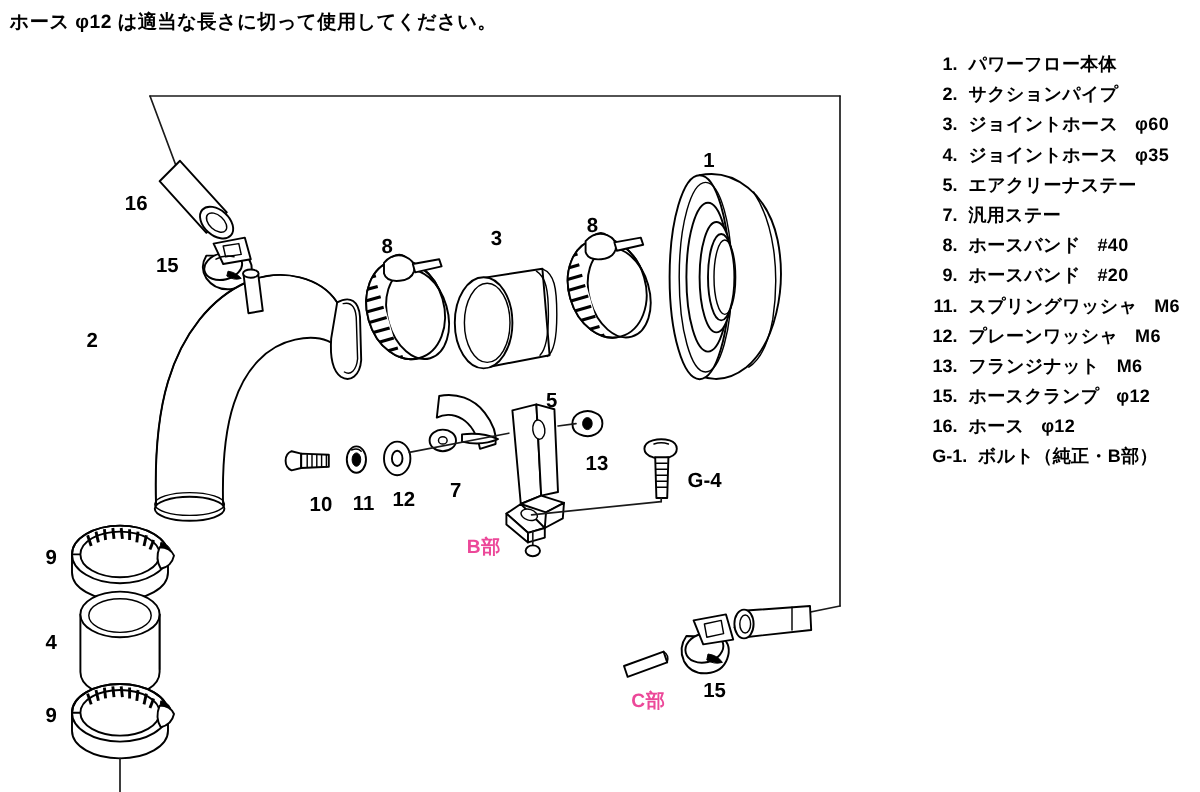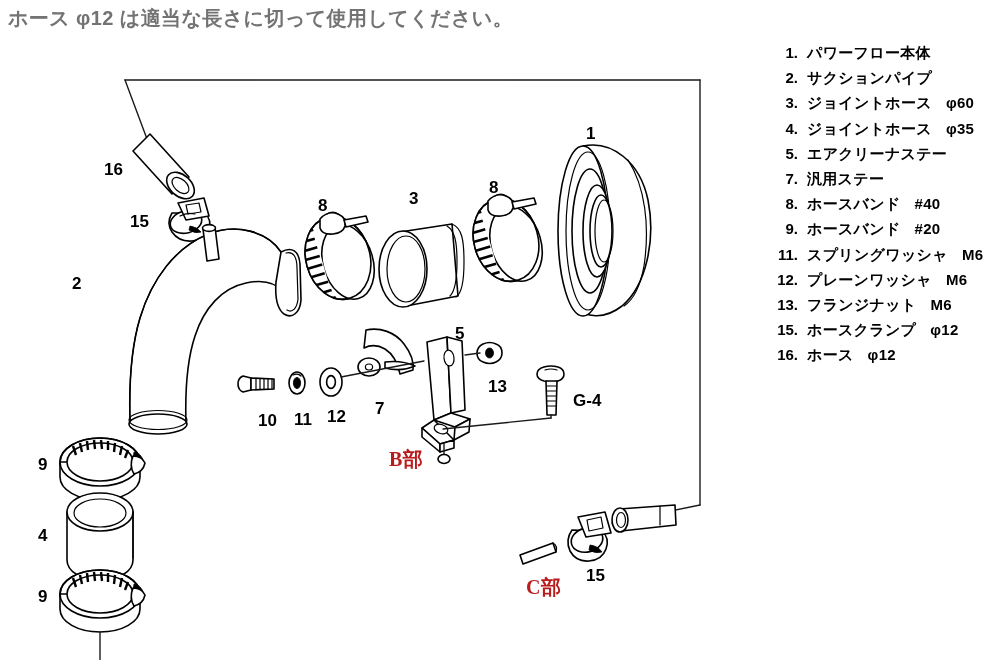--- a/index.html
+++ b/index.html
@@ -24,12 +24,12 @@
     width: 640px;
   }
   .note-line {
-    font-size: 20px;
+    font-size: 16px;
     line-height: 25px;
     letter-spacing: 0.4px;
     white-space: nowrap;
     font-weight: 600;
-    color: #737373;
+    color: #000000;
   }
 
   

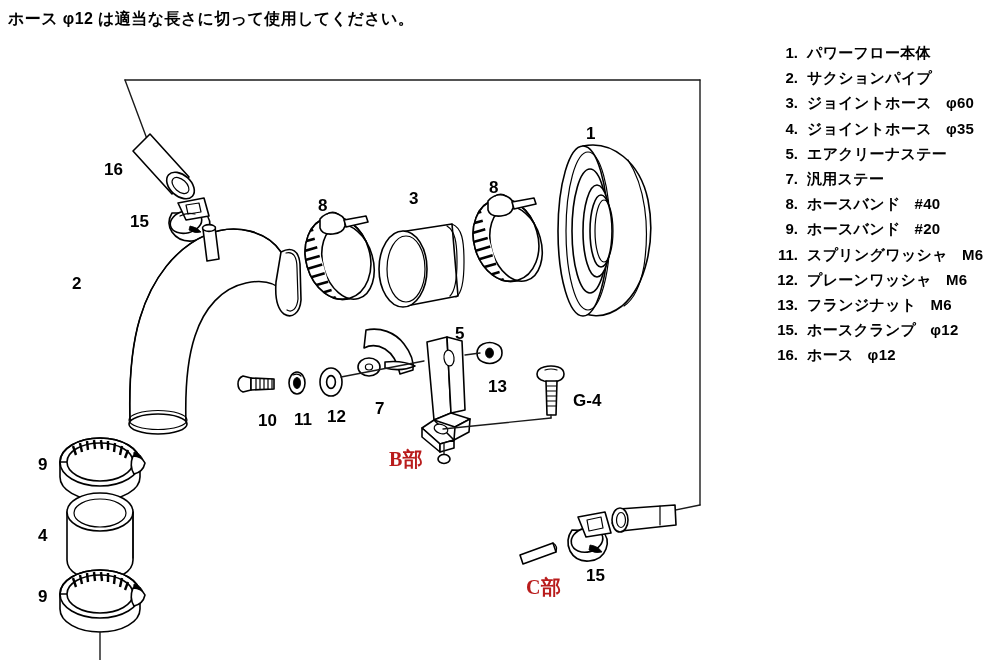--- a/index.html
+++ b/index.html
@@ -165,6 +165,10 @@
       <span class="part-num">16.</span>
       <span class="part-name">ホース</span>
       <span class="part-spec">φ12</span>
+    </div>
+    <div class="part-row wide">
+      <span class="part-num">G-1.</span>
+      <span class="part-name">ボルト（純正・B部）</span>
     </div>
   </div>
 

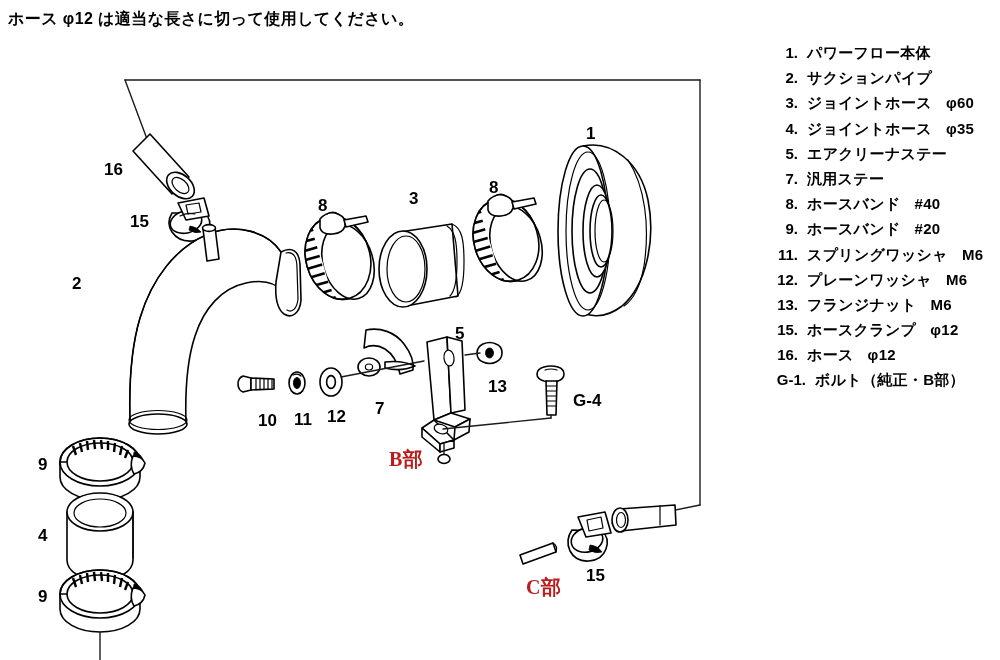--- a/index.html
+++ b/index.html
@@ -88,13 +88,12 @@
   }
   .detail-label {
     position: absolute;
-    font-size: 20px;
-    font-weight: 600;
-    color: #b91c1c;
+    font-size: 16px;
+    font-weight: 600;
+    color: #ec4899;
     line-height: 1;
     white-space: nowrap;
     letter-spacing: 0.5px;
-    font-family: Liberation Serif, serif;
   }
 </style>
 </head>

